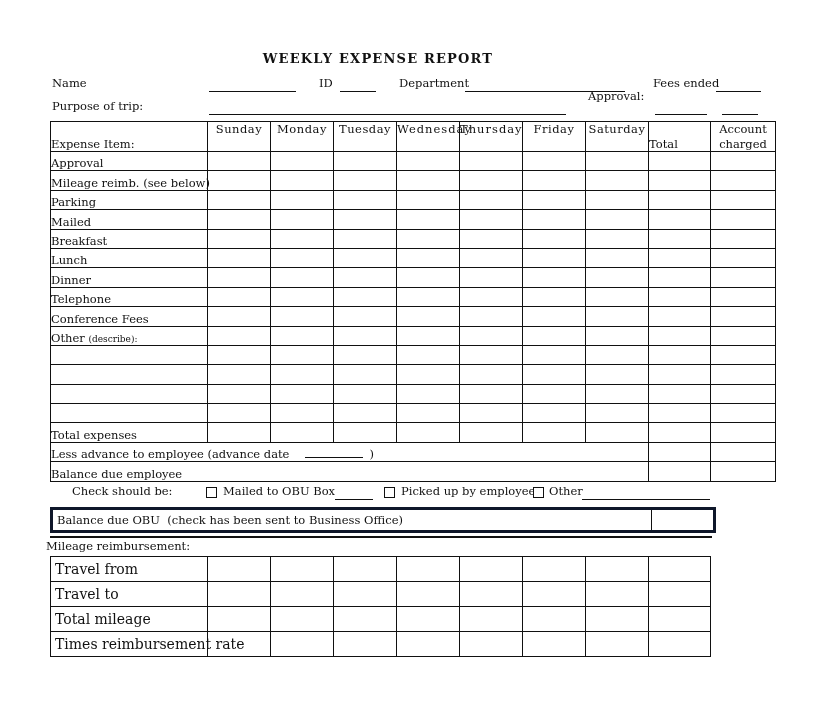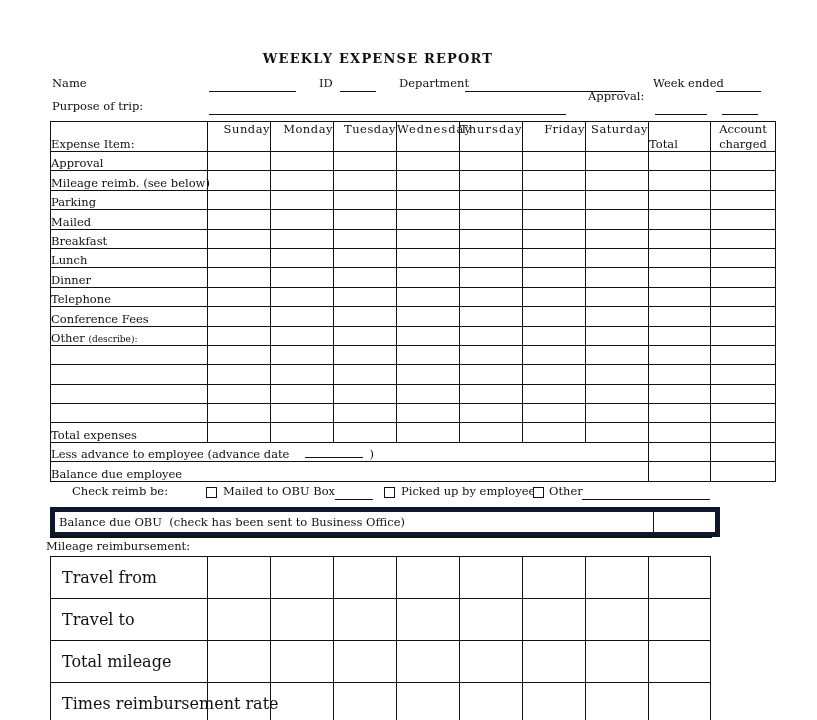--- a/index.html
+++ b/index.html
@@ -56,7 +56,7 @@
   <span class="blank" style="left:340px;top:91px;width:36px;"></span>
   <span class="abs lab" style="left:399px;top:76px;">Department</span>
   <span class="blank" style="left:465px;top:91px;width:160px;"></span>
-  <span class="abs lab" style="left:653px;top:76px;">Week ended</span>
+  <span class="abs lab" style="left:653px;top:76px;">Fees ended</span>
   <span class="blank" style="left:716px;top:91px;width:45px;"></span>
 
   <span class="abs lab" style="left:52px;top:99px;">Purpose of trip:</span>

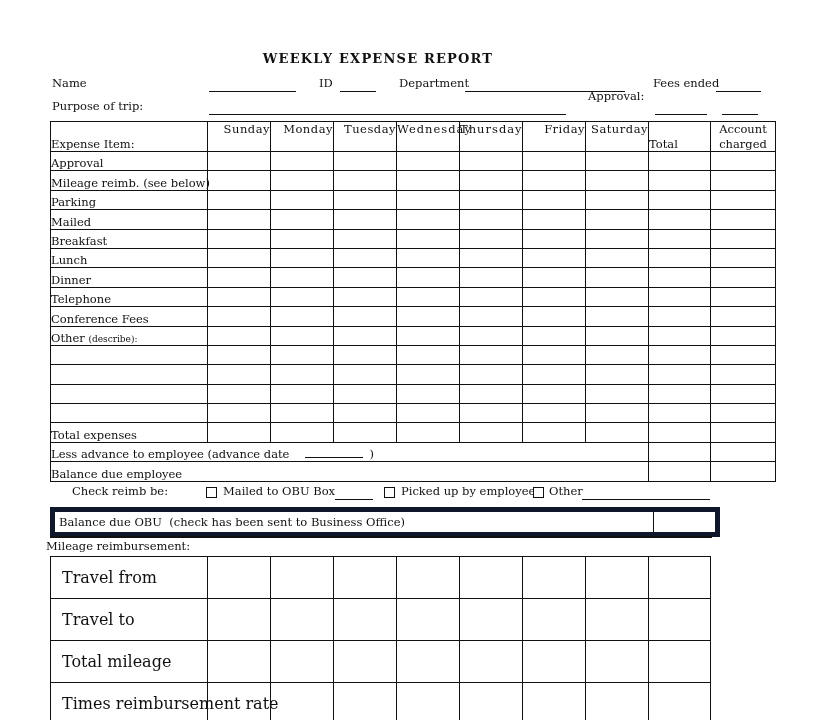--- a/index.html
+++ b/index.html
@@ -21,7 +21,7 @@
   tr.brow{height:19.4px;}
   tr.srow{height:19.5px;margin-left:43px;}
   td.item-hd{vertical-align:bottom;padding:0 0 2px 3px;}
-  td.day{vertical-align:top;text-align:right;font-size:10px;letter-spacing:.5px;padding-top:4px;}
+  td.day{vertical-align:top;text-align:center;font-size:10px;letter-spacing:.5px;padding-top:4px;}
   td.day.wd{text-align:left;padding-left:2px;padding-top:6px;font-size:8px;letter-spacing:1px;}
   td.day.wd span{white-space:nowrap;}
   td.tot-hd{vertical-align:bottom;text-align:left;font-size:10.5px;padding-bottom:2px;}

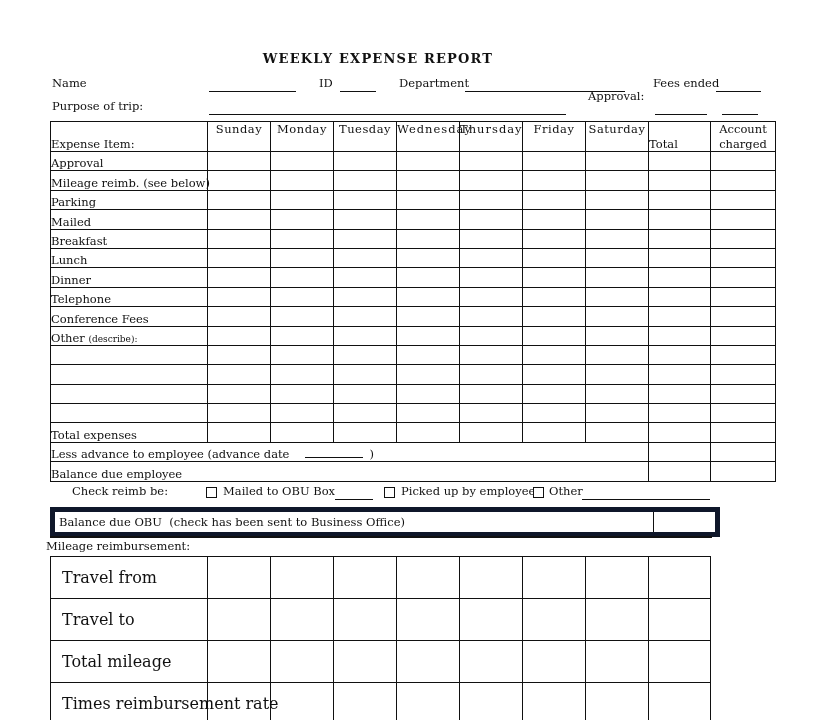--- a/index.html
+++ b/index.html
@@ -291,7 +291,7 @@
   </tbody>
     </table>
 
-  <span class="abs lab" style="left:72px;top:484px;">Check reimb be:</span>
+  <span class="abs lab" style="left:72px;top:484px;">Check should be:</span>
   <span class="ckbox" style="left:206px;top:487px;"></span>
   <span class="abs lab" style="left:223px;top:484px;">Mailed to OBU Box</span>
   <span class="blank" style="left:335px;top:499px;width:38px;"></span>

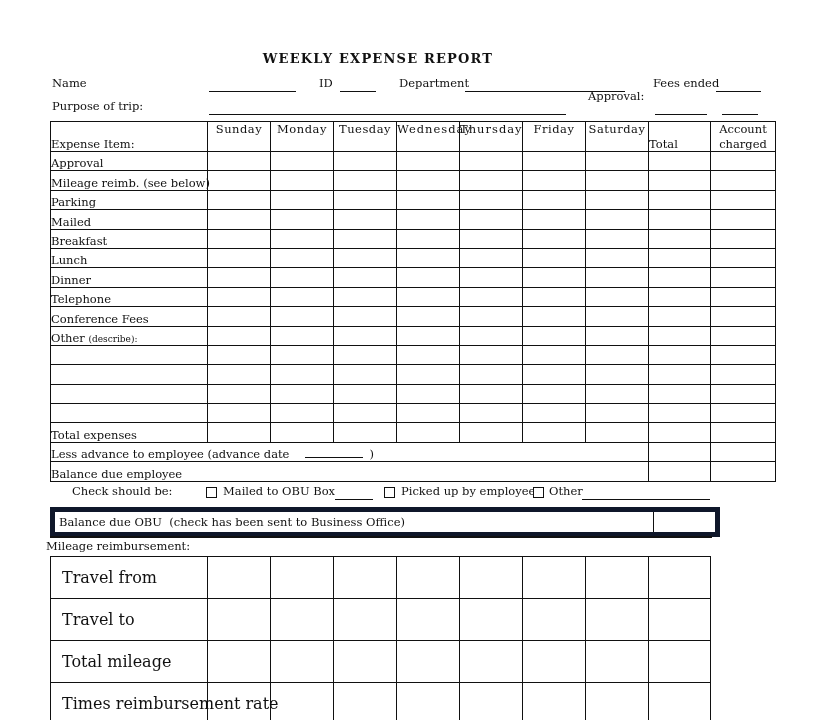--- a/index.html
+++ b/index.html
@@ -35,7 +35,7 @@
   
   .ckbox{position:absolute;width:9px;height:9px;border:1px solid #111;background:#fff;}
   
-  #obu-box{left:50px;top:507px;width:660px;height:20px;border:5px solid #0f172a;}
+  #obu-box{left:50px;top:507px;width:660px;height:20px;border:3px solid #0f172a;}
   #obu-cell{position:absolute;right:0;top:0;width:61px;height:100%;border-left:1px solid #111;}
   #obu-text{position:absolute;left:4px;top:3px;font-size:11.5px;white-space:nowrap;}
   #divider{left:50px;top:536px;width:662px;height:2px;background:#111;}

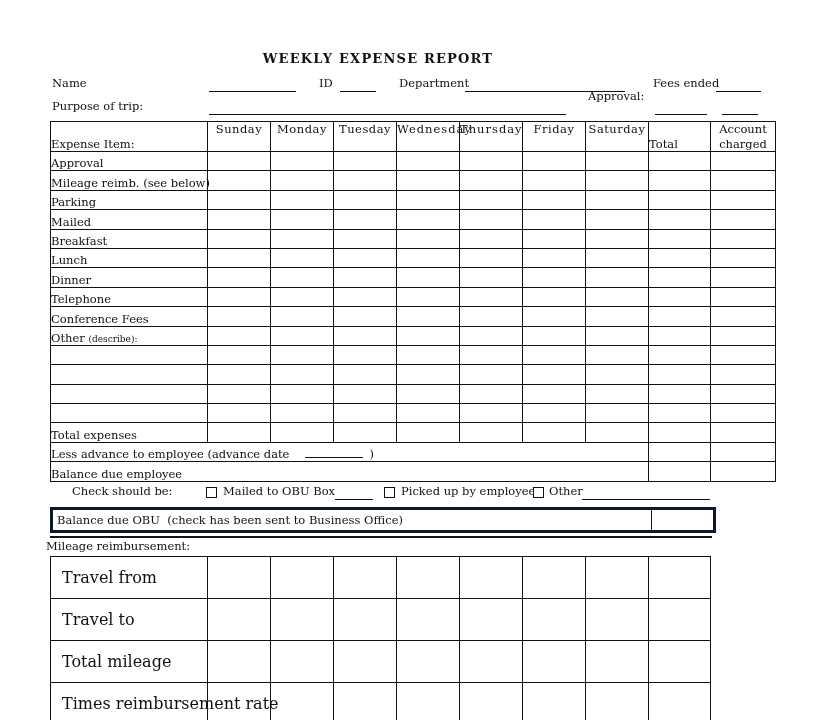--- a/index.html
+++ b/index.html
@@ -41,7 +41,7 @@
   #divider{left:50px;top:536px;width:662px;height:2px;background:#111;}
   
   #mileage-table{position:absolute;left:50px;top:556px;width:660px;}
-  #mileage-table td{border:1px solid #111;padding:11px;font-size:16px;}
+  #mileage-table td{border:1px solid #111;padding:4px;font-size:14px;}
 </style>
 </head>
 <body>

